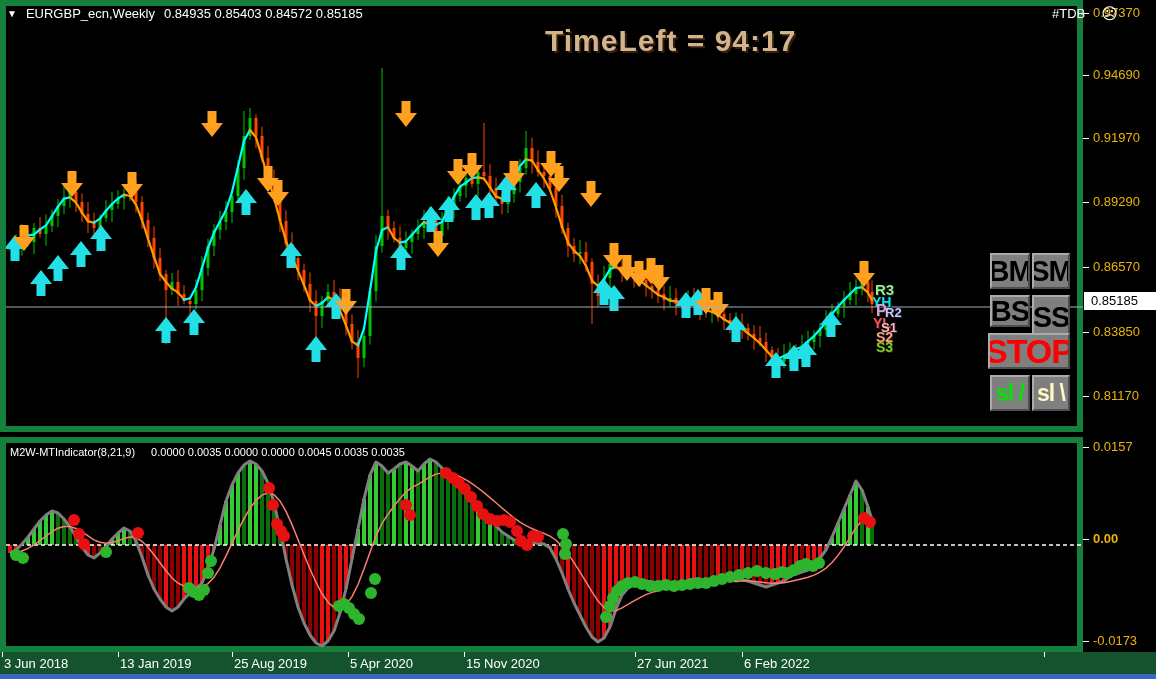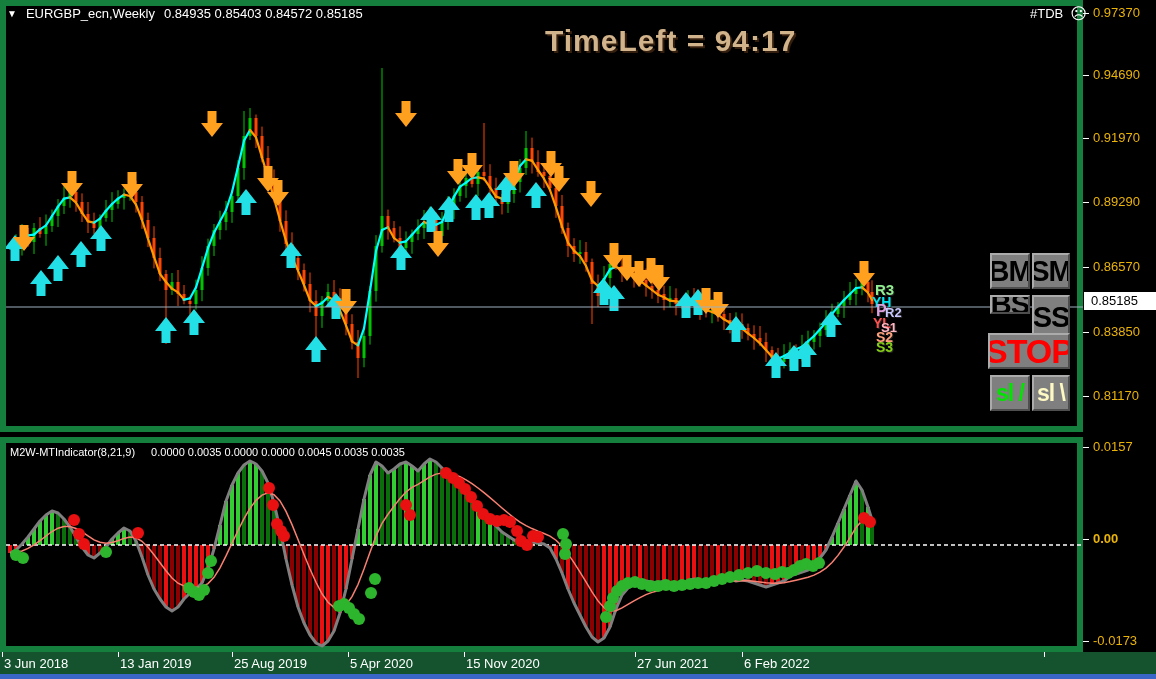--- a/index.html
+++ b/index.html
@@ -13,7 +13,7 @@
   #chart-header .dd{font-size:10px;color:#FFF;cursor:pointer;}
   #timeleft{position:absolute;left:545px;top:24px;color:#D2B48C;font-size:30px;font-weight:bold;
             letter-spacing:1px;text-shadow:2px 2px 0 rgba(95,55,25,.55);z-index:6;}
-  #tdb{position:absolute;left:1030px;top:6px;color:#FFF;font-size:13px;display:flex;gap:7px;align-items:center;z-index:6;}
+  #tdb{position:absolute;left:1052px;top:6px;color:#FFF;font-size:13px;display:flex;gap:16px;align-items:center;z-index:6;}
   #tdb .face{font-size:16px;line-height:14px;}
   #pivot-layer{position:absolute;left:0;top:0;width:1083px;height:432px;pointer-events:none;z-index:5;}
   .pivot-label{position:absolute;font-weight:bold;text-shadow:1px 1px 0 #222;}

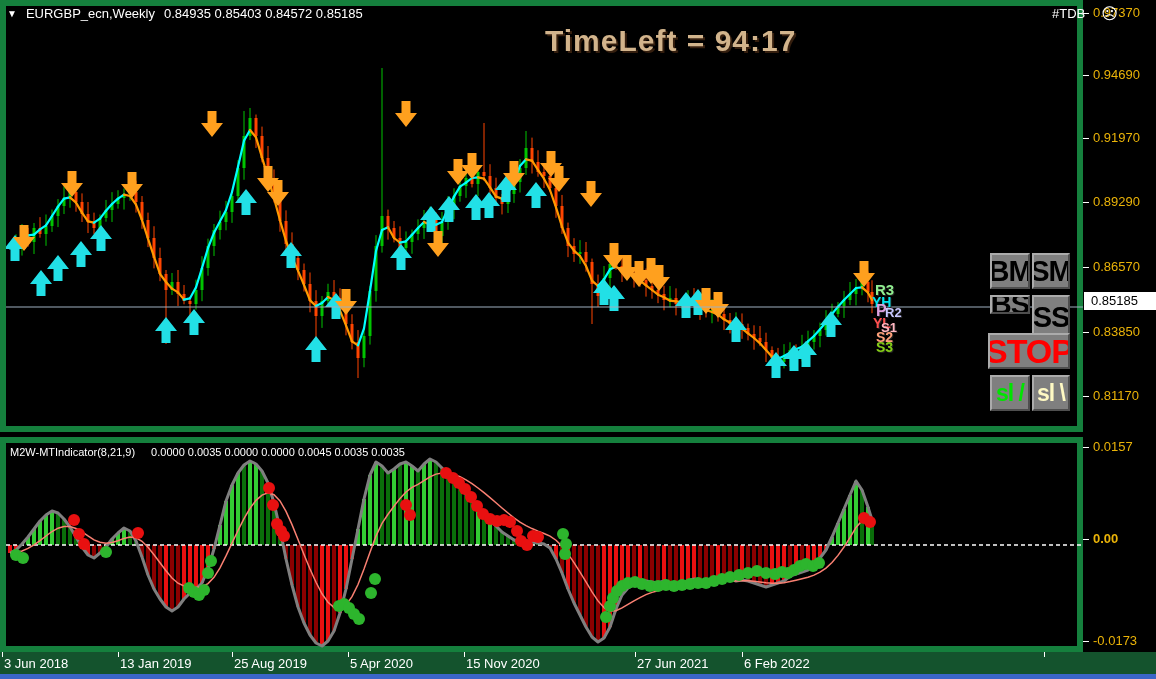--- a/index.html
+++ b/index.html
@@ -25,7 +25,7 @@
         letter-spacing:-1px;box-sizing:border-box;}
   #btn-bm{left:990px;top:253px;width:40px;height:36px;font-size:29px;}
   #btn-sm{left:1032px;top:253px;width:38px;height:36px;font-size:29px;}
-  #btn-bs{left:990px;top:295px;width:40px;height:19px;font-size:29px;}
+  #btn-bs{left:990px;top:295px;width:40px;height:32px;font-size:29px;}
   #btn-ss{left:1032px;top:295px;width:38px;height:44px;font-size:29px;}
   #btn-stop{left:988px;top:333px;width:82px;height:36px;font-size:34px;color:#FF0000;}
   #btn-slup{left:990px;top:375px;width:40px;height:36px;font-size:23px;color:#00E400;}

